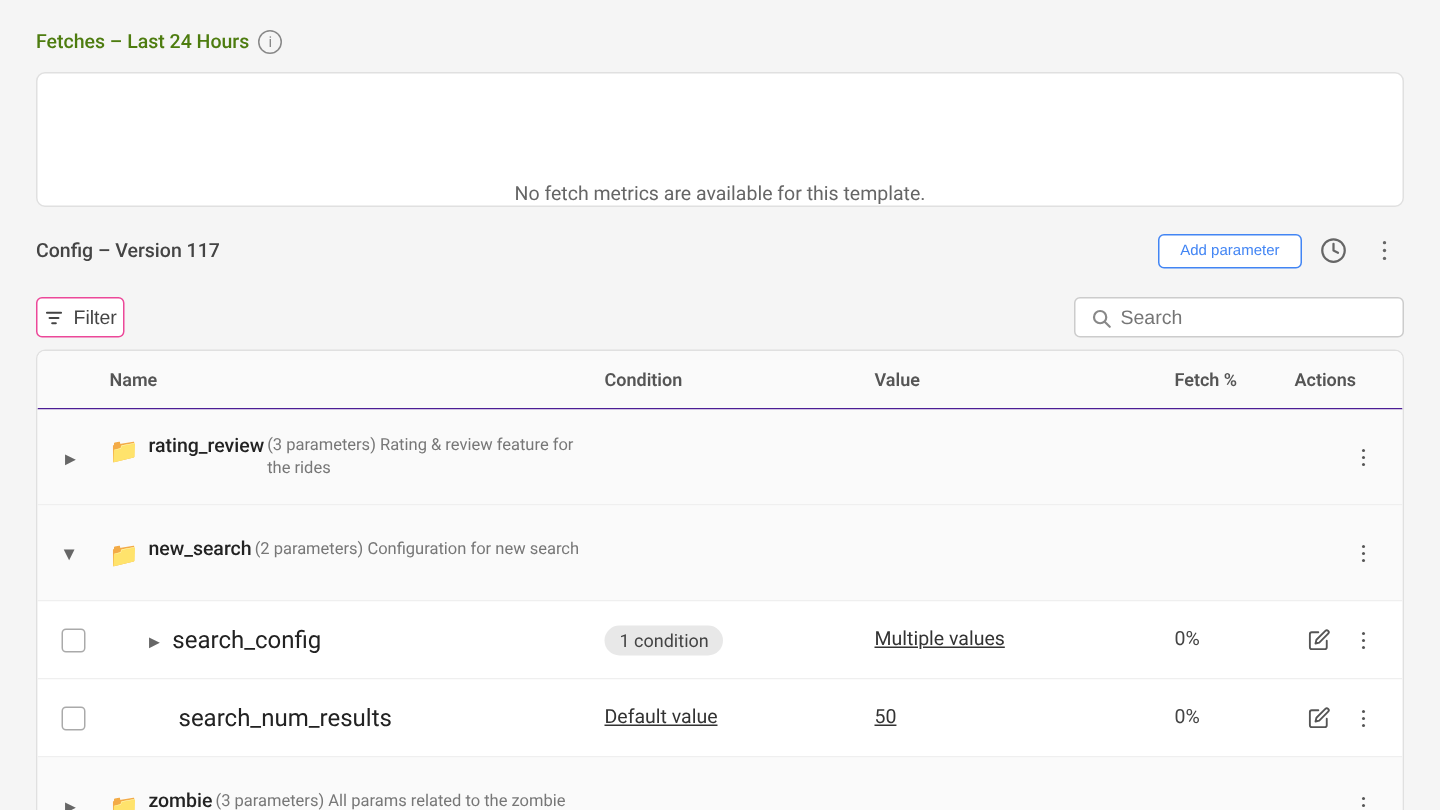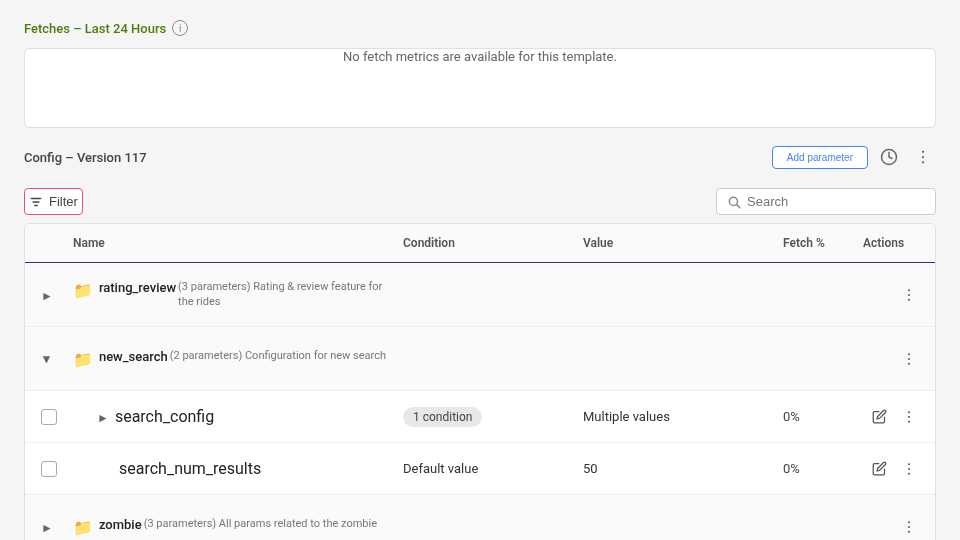--- a/index.html
+++ b/index.html
@@ -43,9 +43,9 @@
       background: #fff;
       border: 1px solid #e0e0e0;
       border-radius: 6px;
-      height: 80px;
-      display: flex;
-      align-items: flex-start;
+      height: 90px;
+      display: flex;
+      align-items: flex-end;
       justify-content: center;
       margin-bottom: 16px;
     }

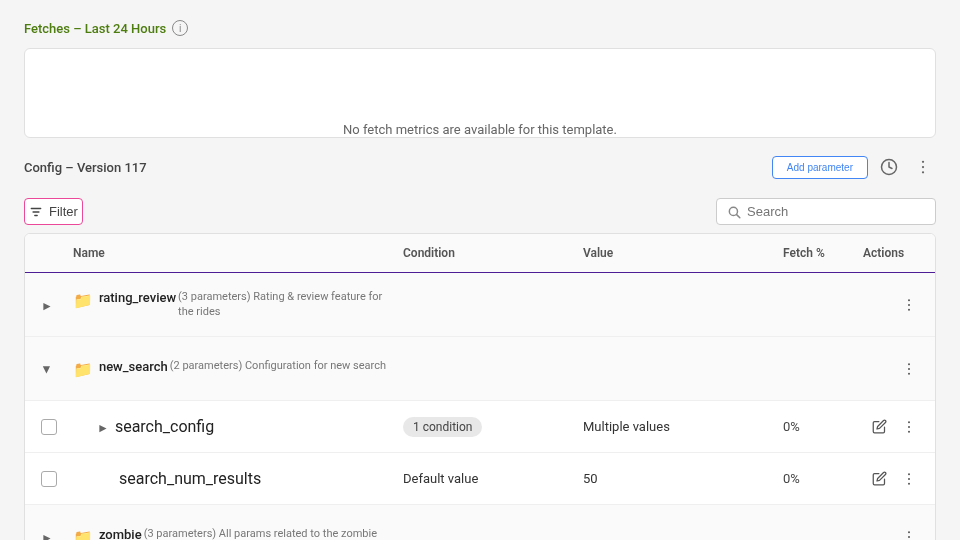--- a/index.html
+++ b/index.html
@@ -200,7 +200,7 @@
       color: #444;
       white-space: nowrap;
     }
-    .value-text { font-size: 13px; color: #333; }
+    .value-text { font-size: 13px; color: #333; text-decoration: underline; }
     .fetch-pct { font-size: 13px; color: #444; }
     .actions-cell {
       display: flex;

